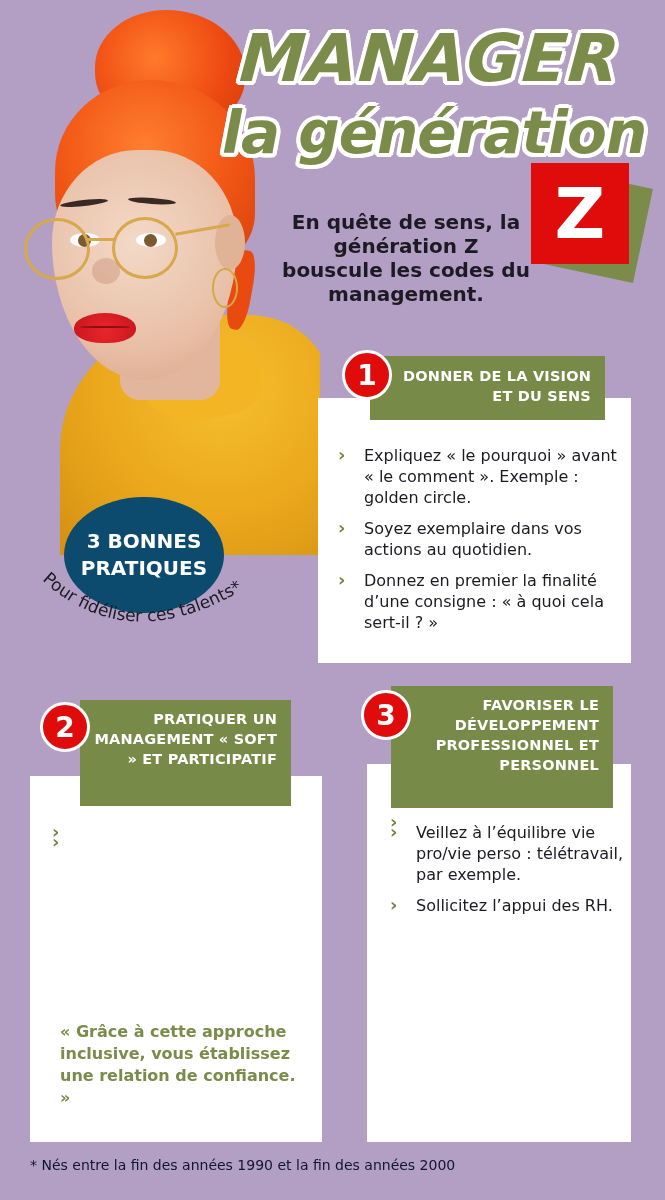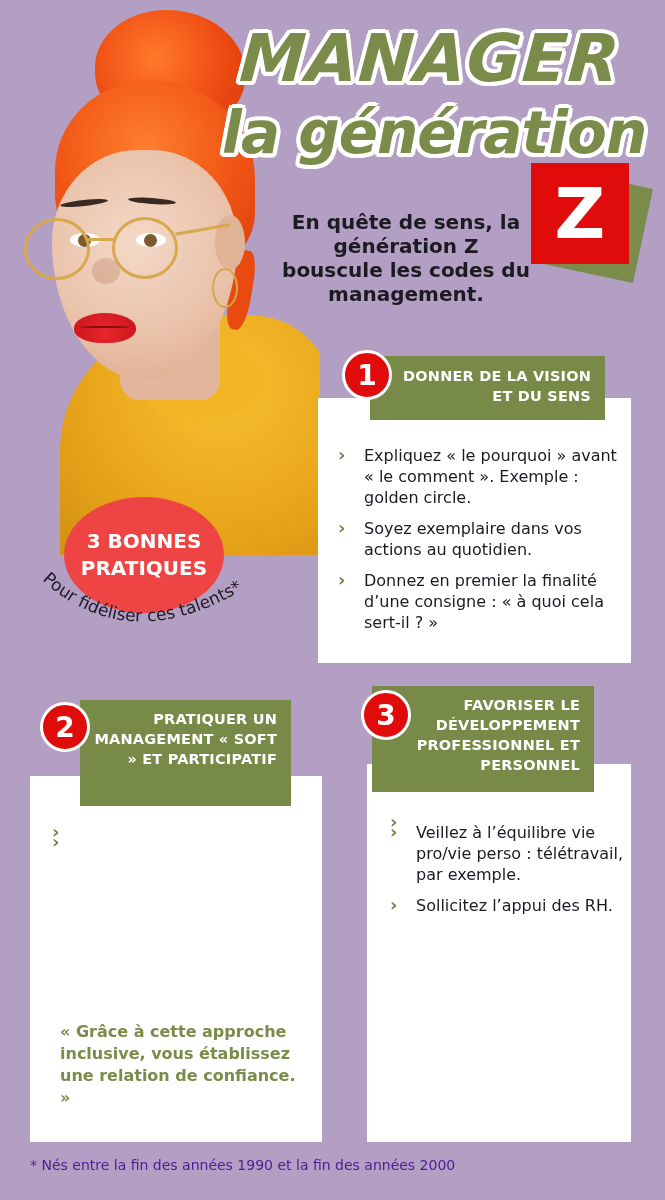--- a/index.html
+++ b/index.html
@@ -97,7 +97,7 @@
   .list3 { left: 384px; top: 812px; width: 245px; }
 
   
-  .bubble { left: 64px; top: 497px; width: 160px; height: 116px; border-radius: 50%; background: #ef4444;
+  .bubble { left: 64px; top: 497px; width: 160px; height: 116px; border-radius: 50%; background: #0c4a6e;
     display: flex; align-items: center; justify-content: center; text-align: center; }
   .bubble-text { color: #fff; font-weight: bold; font-size: 20px; line-height: 27px; }
   .arc-svg { left: 20px; top: 520px; width: 290px; height: 130px; }

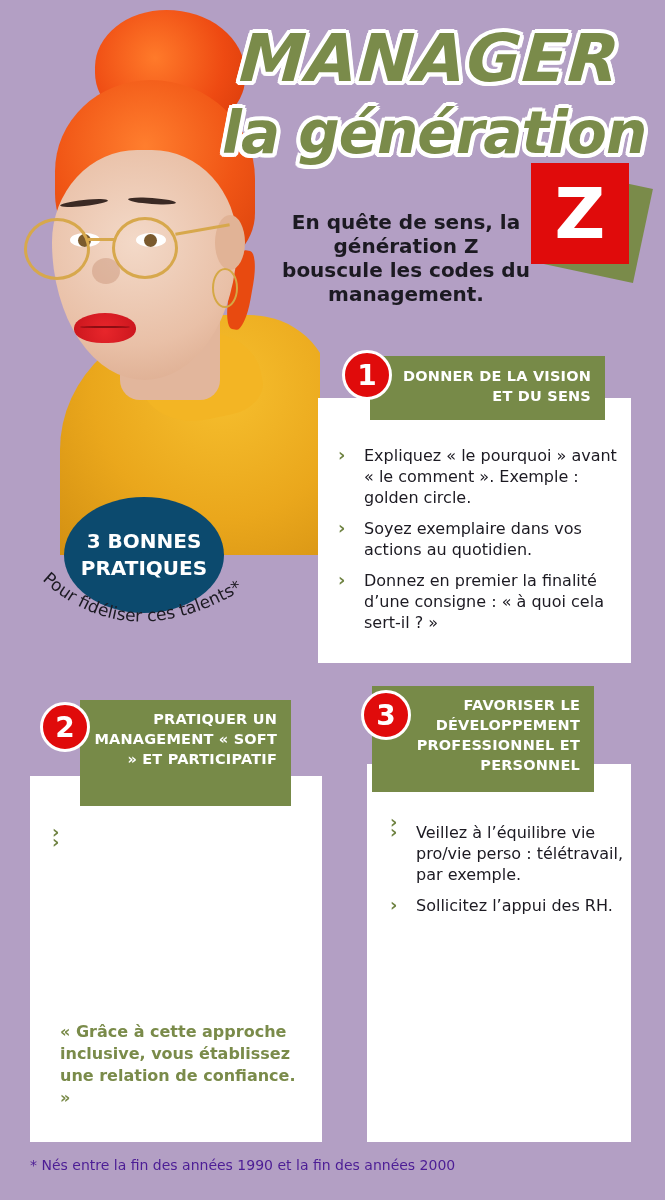--- a/index.html
+++ b/index.html
@@ -92,7 +92,7 @@
 
   
   .card3 { left: 367px; top: 764px; width: 264px; height: 378px; }
-  .head3 { left: 372px; top: 686px; width: 222px; height: 106px; padding-top: 9px; }
+  .head3 { left: 391px; top: 686px; width: 222px; height: 122px; padding-top: 9px; }
   .badge3 { left: 361px; top: 690px; }
   .list3 { left: 384px; top: 812px; width: 245px; }
 

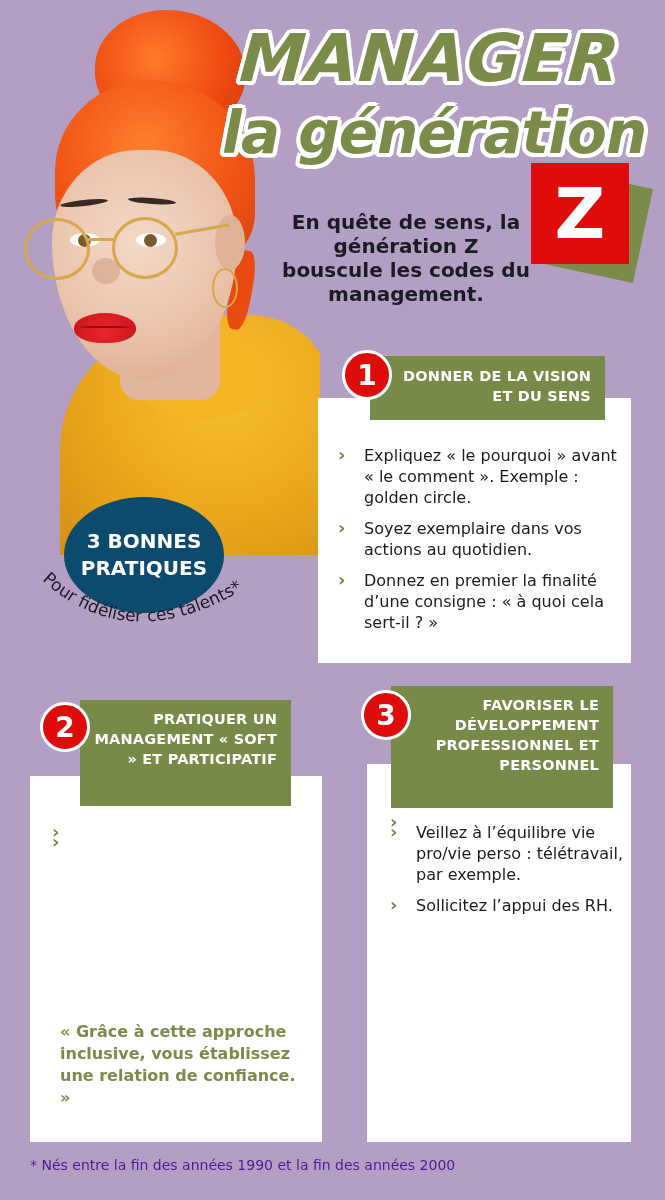--- a/index.html
+++ b/index.html
@@ -103,7 +103,7 @@
   .arc-svg { left: 20px; top: 520px; width: 290px; height: 130px; }
 
   
-  .footnote { left: 30px; top: 1157px; font-size: 14px; color: #4c1d95; }
+  .footnote { left: 30px; top: 1157px; font-size: 14px; color: #0f172a; }
 </style>
 </head>
 <body>

